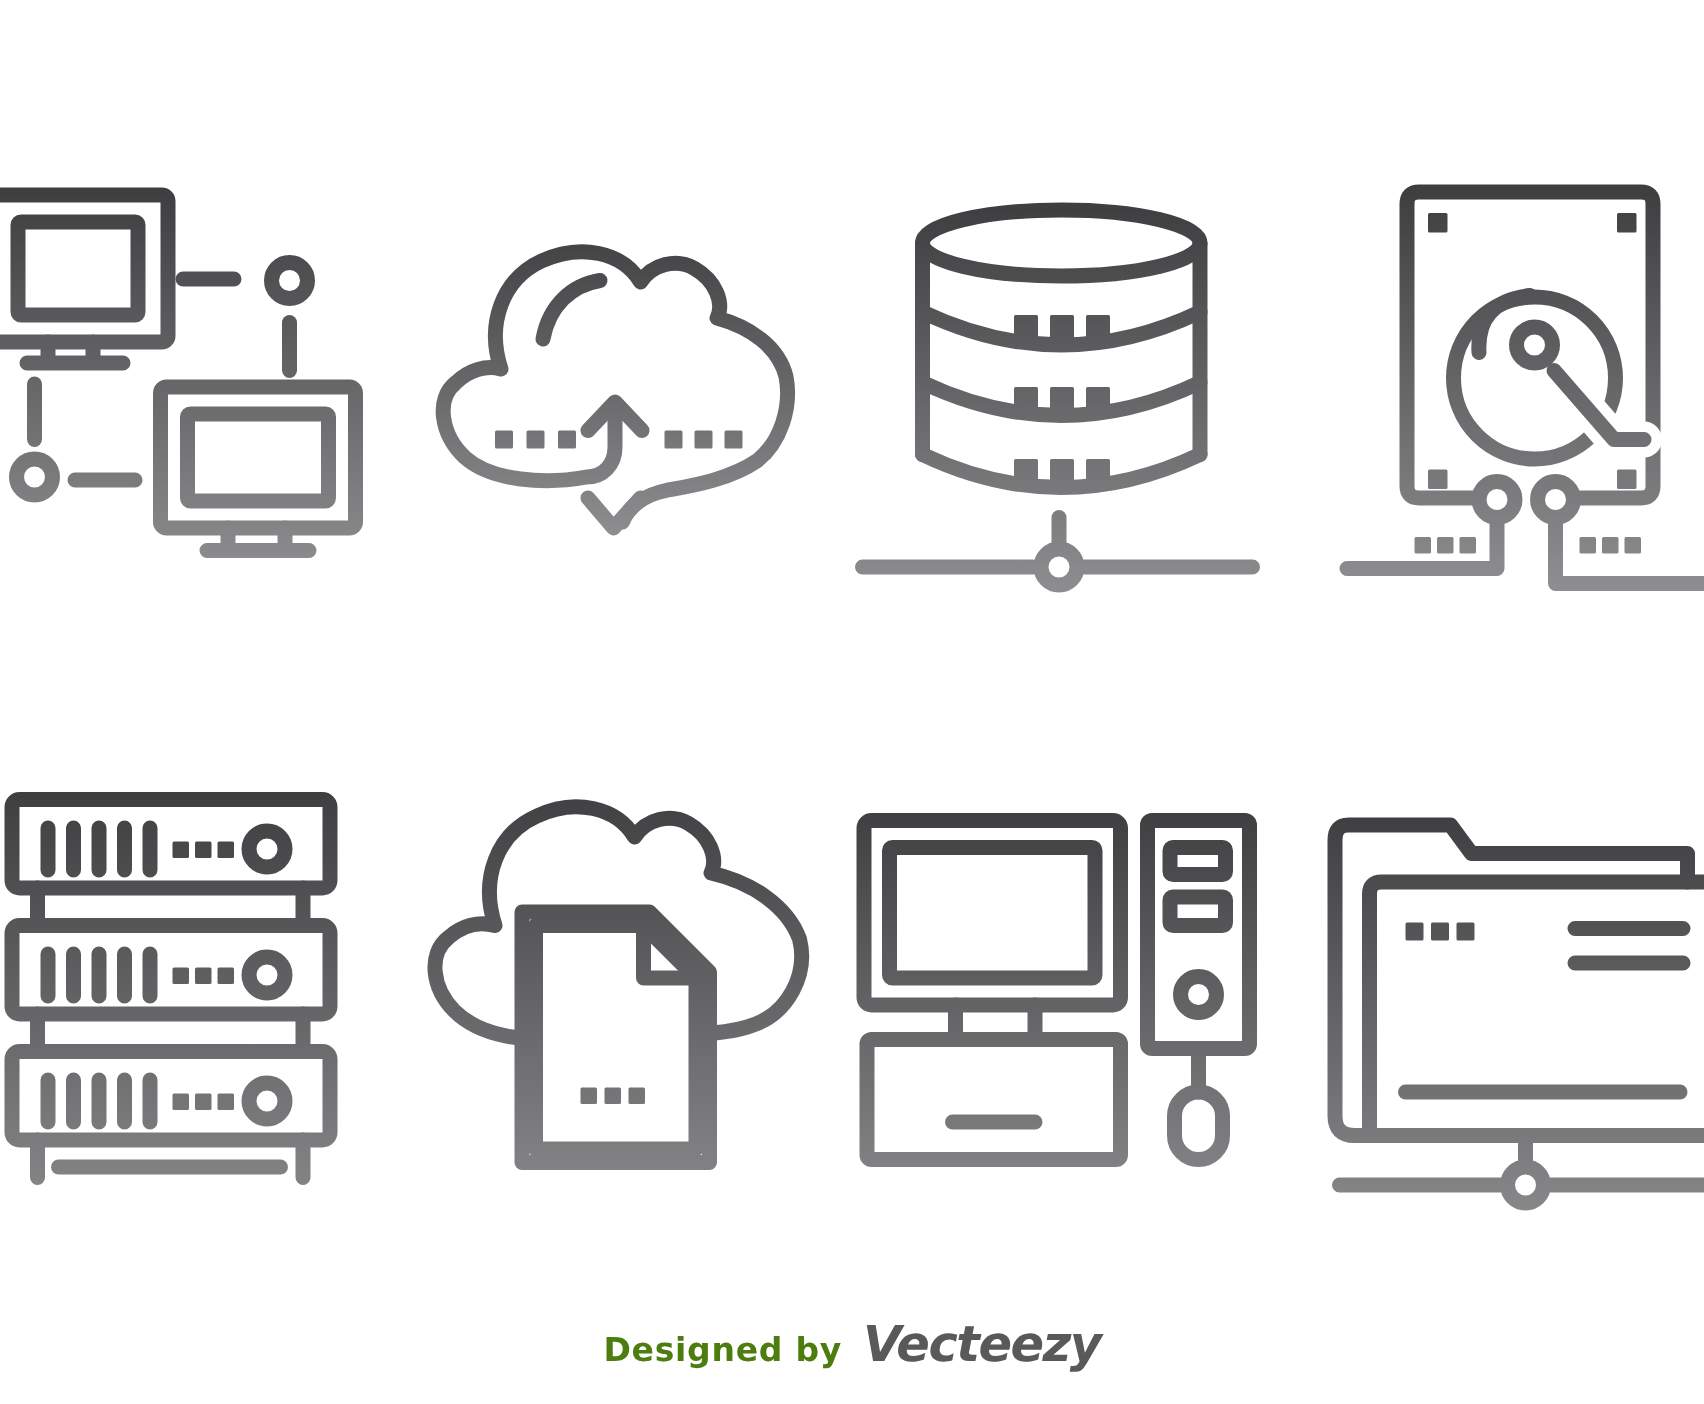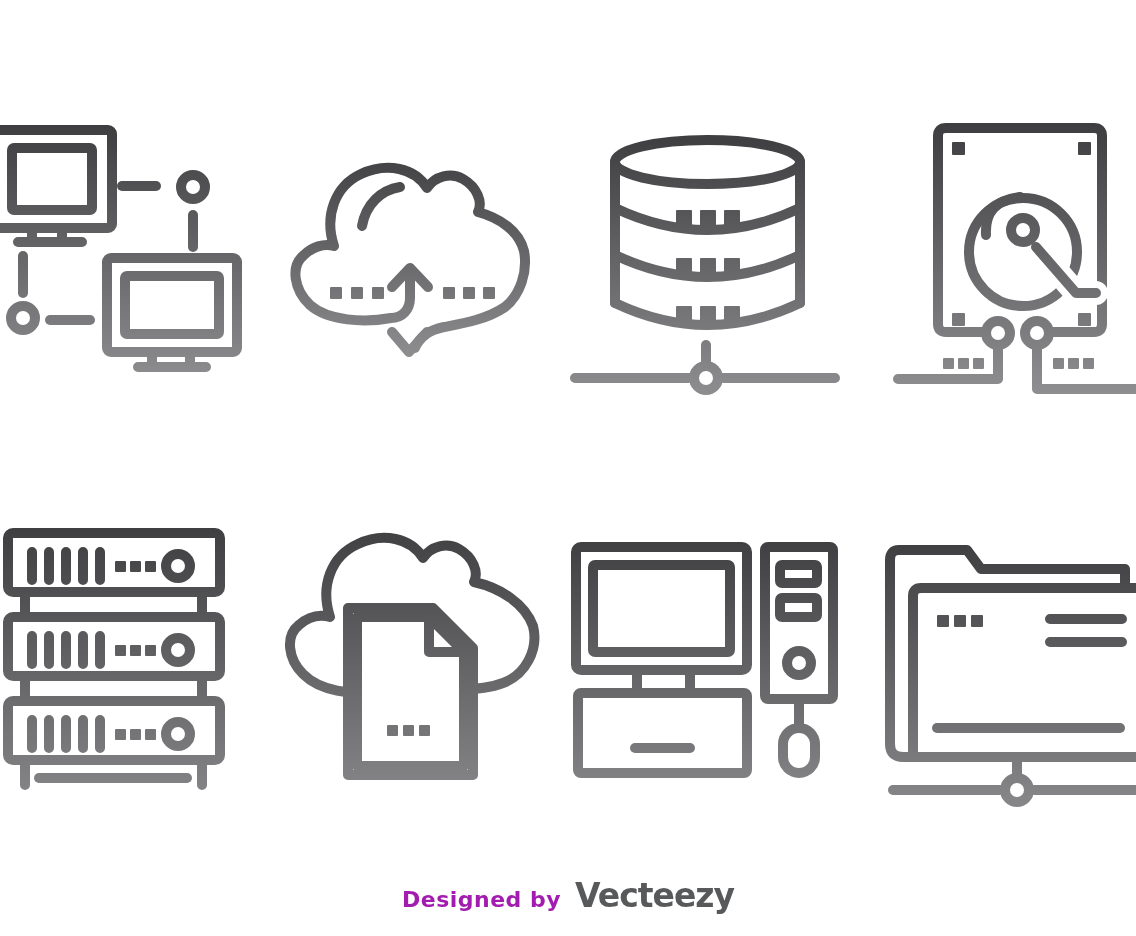--- a/index.html
+++ b/index.html
@@ -33,7 +33,7 @@
     gap: 14px;
   }
   #footer .designed {
-    color: #a21caf;
+    color: #4d7c0f;
     font-size: 22px;
     font-weight: bold;
     letter-spacing: 0.5px;

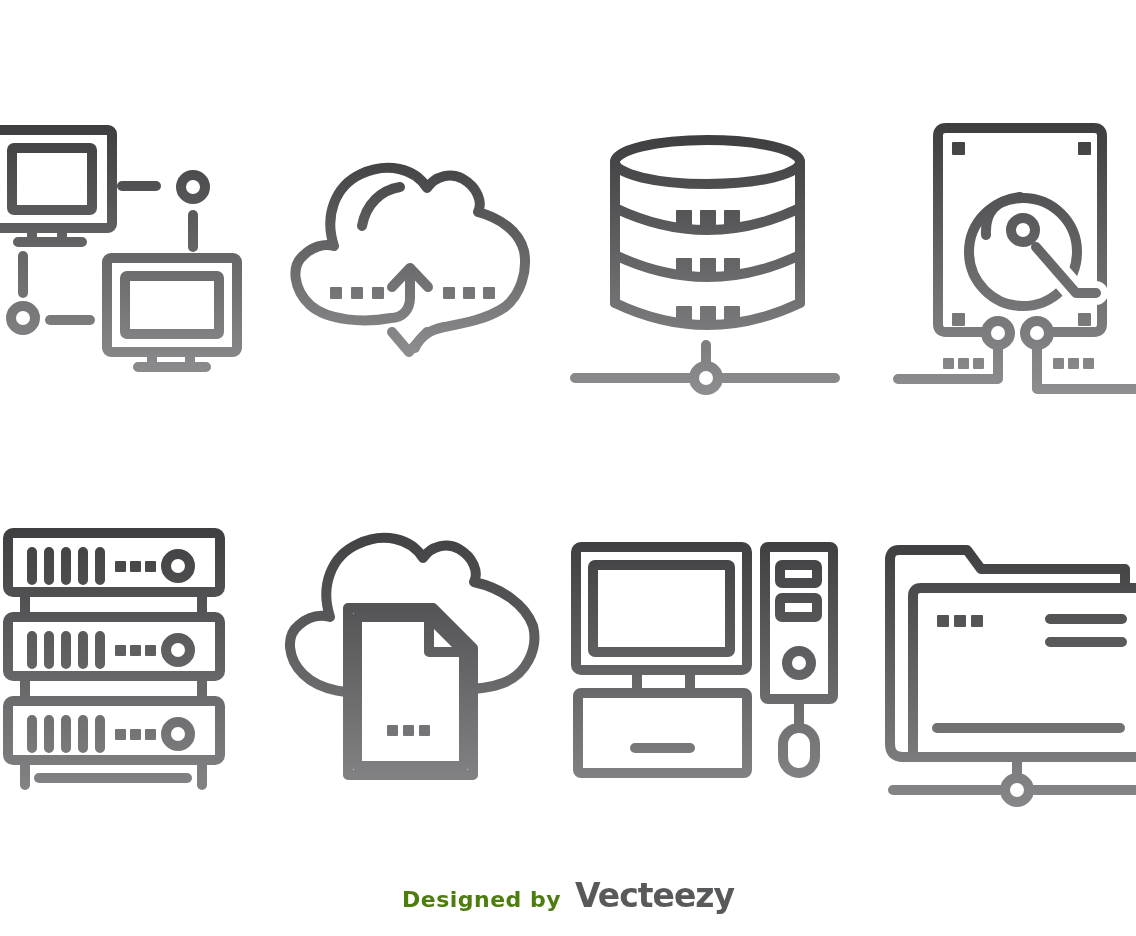--- a/index.html
+++ b/index.html
@@ -42,6 +42,7 @@
     color: #58595b;
     font-size: 33px;
     font-weight: bold;
+    font-style: italic;
     letter-spacing: -1px;
   }
 </style>

